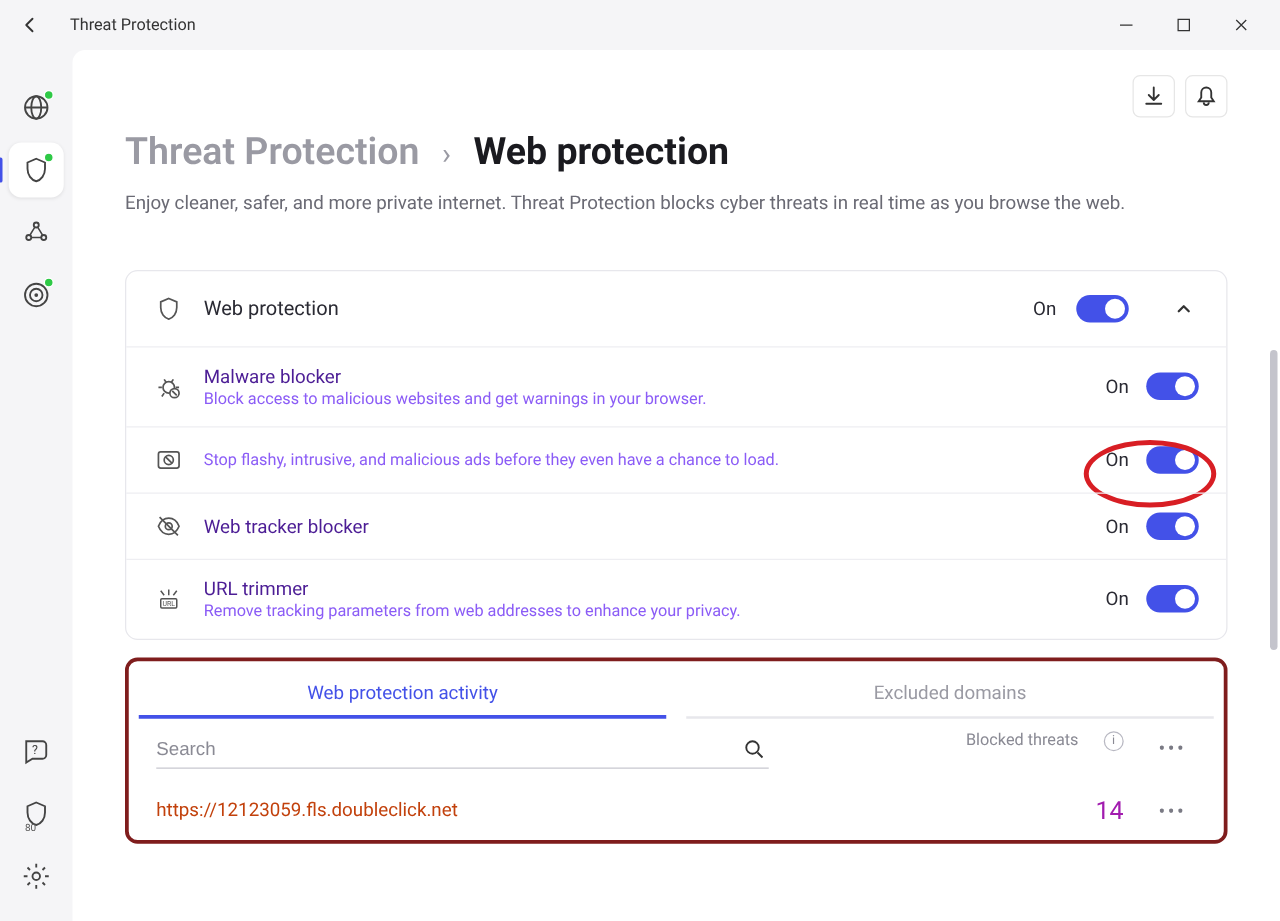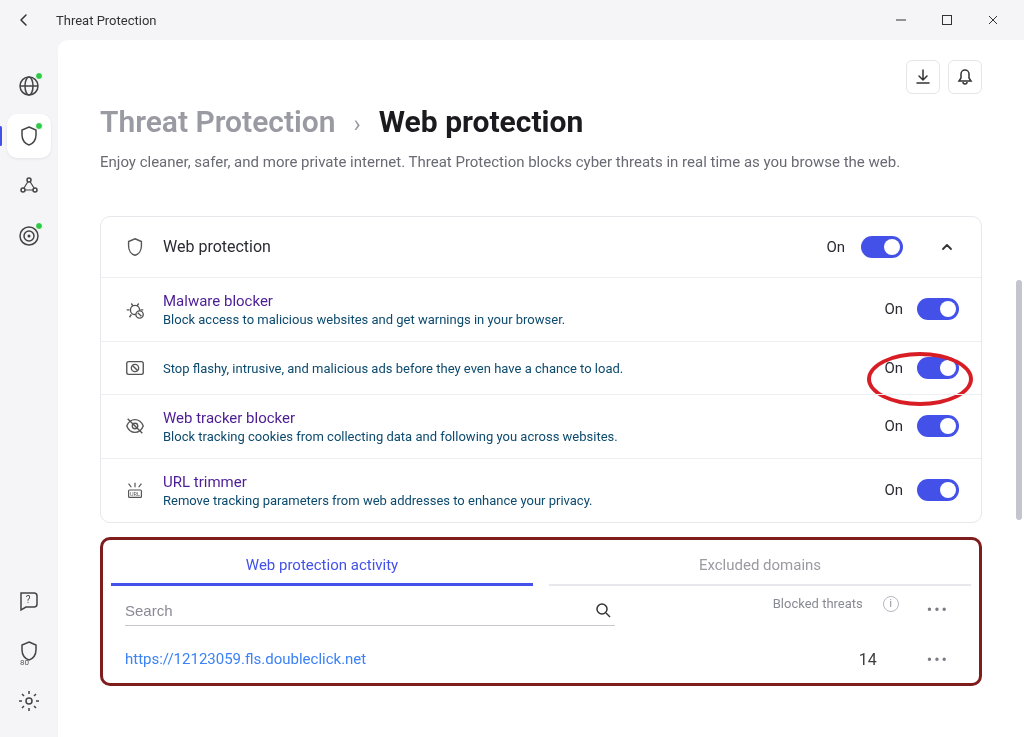--- a/index.html
+++ b/index.html
@@ -221,7 +221,7 @@
     }
     .row-desc {
       font-size: 13px;
-      color: #0c4a6e;
+      color: #8b5cf6;
       margin-top: 2px;
     }
     .row-right {

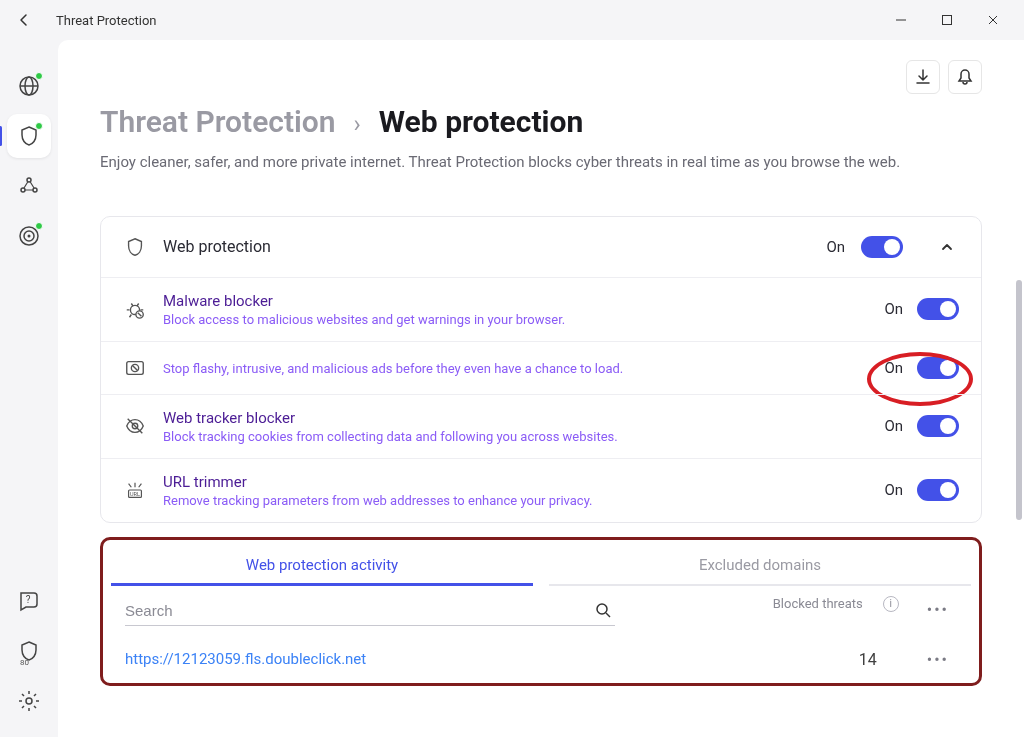--- a/index.html
+++ b/index.html
@@ -517,7 +517,6 @@
         </div>
         <div class="row-text">
           <div class="row-title">Web tracker blocker</div>
-          <div class="row-desc">Block tracking cookies from collecting data and following you across websites.</div>
         </div>
         <div class="row-right">
           <span class="state-label">On</span>

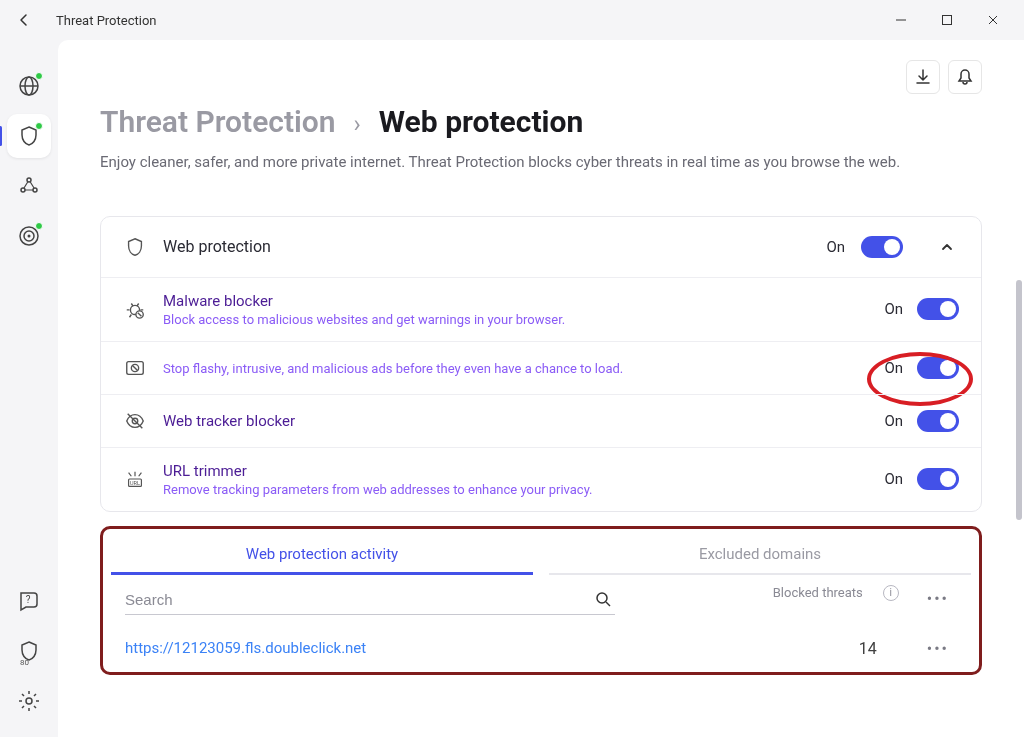--- a/index.html
+++ b/index.html
@@ -331,7 +331,7 @@
     .entry-url {
       flex: 1;
       font-size: 15px;
-      color: #3b82f6;
+      color: #c2410c;
     }
     .entry-count {
       font-size: 16px;

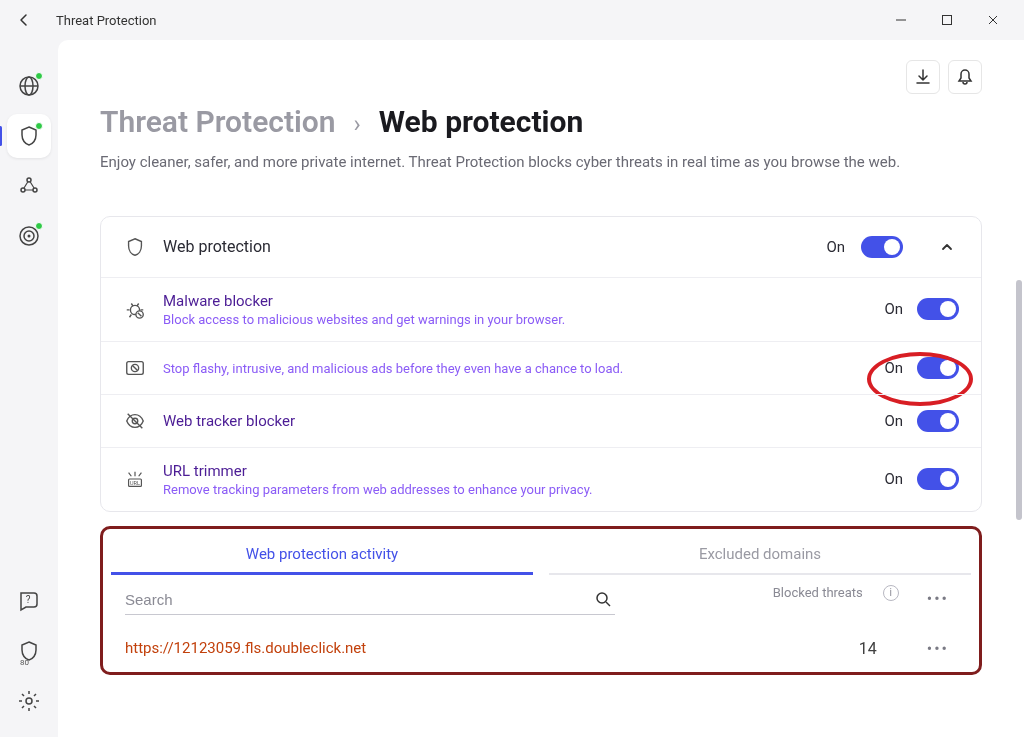--- a/index.html
+++ b/index.html
@@ -334,10 +334,10 @@
       color: #c2410c;
     }
     .entry-count {
-      font-size: 16px;
-      color: #404040;
+      font-size: 20px;
+      color: #a21caf;
       width: 40px;
-      text-align: left;
+      text-align: right;
     }
     .scrollbar {
       position: absolute;

